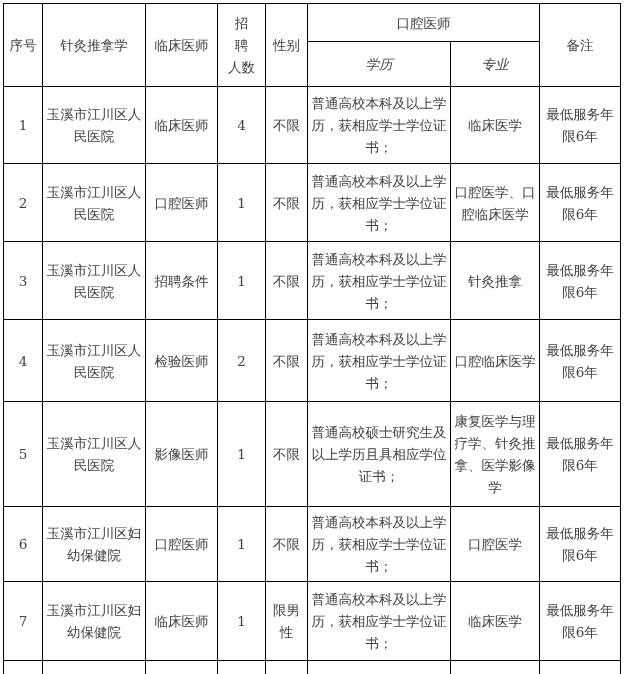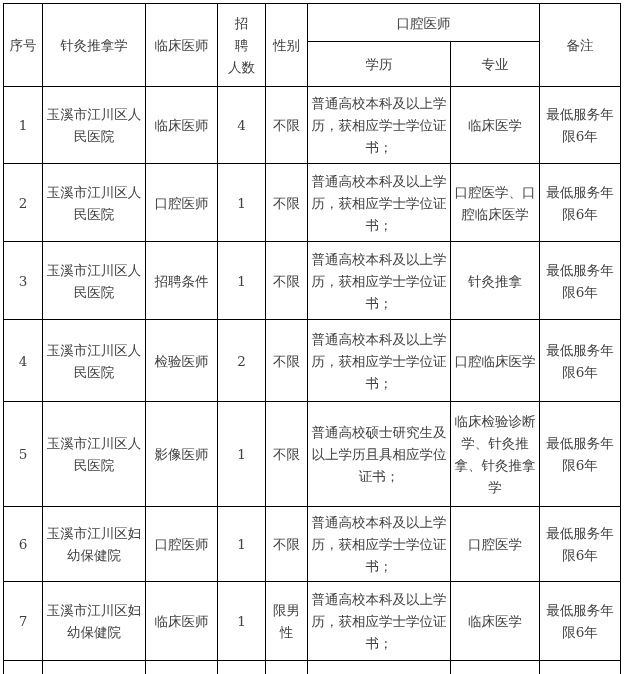--- a/index.html
+++ b/index.html
@@ -35,7 +35,7 @@
   .prewrap { white-space: pre-line; }
   
   tr.hdr-top    { height: 38px; }
-  tr.hdr-bottom { height: 45px; }
+  tr.hdr-bottom { height: 45px; font-style: italic; }
   tr.r1 { height: 77px; }
   tr.r2 { height: 78px; }
   tr.r3 { height: 78px; }

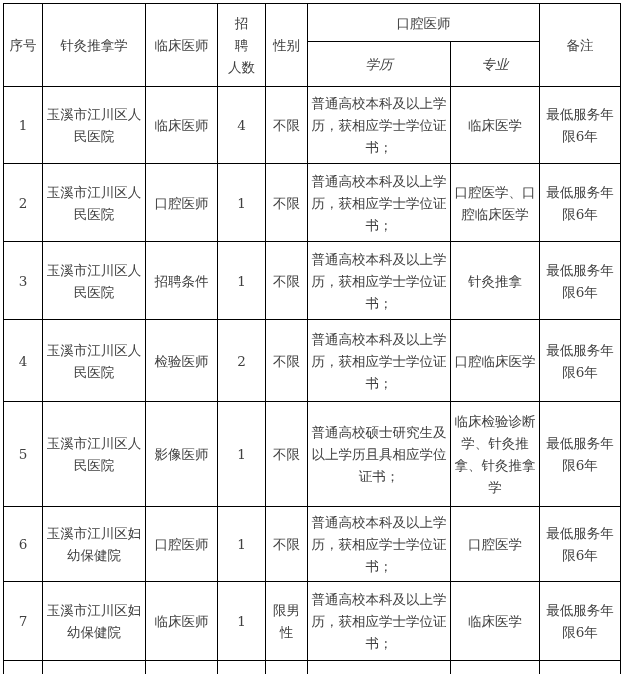--- a/index.html
+++ b/index.html
@@ -124,7 +124,7 @@
       <td>1</td>
       <td>不限</td>
       <td>普通高校硕士研究生及以上学历且具相应学位证书；</td>
-      <td>临床检验诊断学、针灸推拿、针灸推拿学</td>
+      <td>康复医学与理疗学、针灸推拿、医学影像学</td>
       <td>最低服务年限6年</td>
     </tr>
     <tr class="r6">

